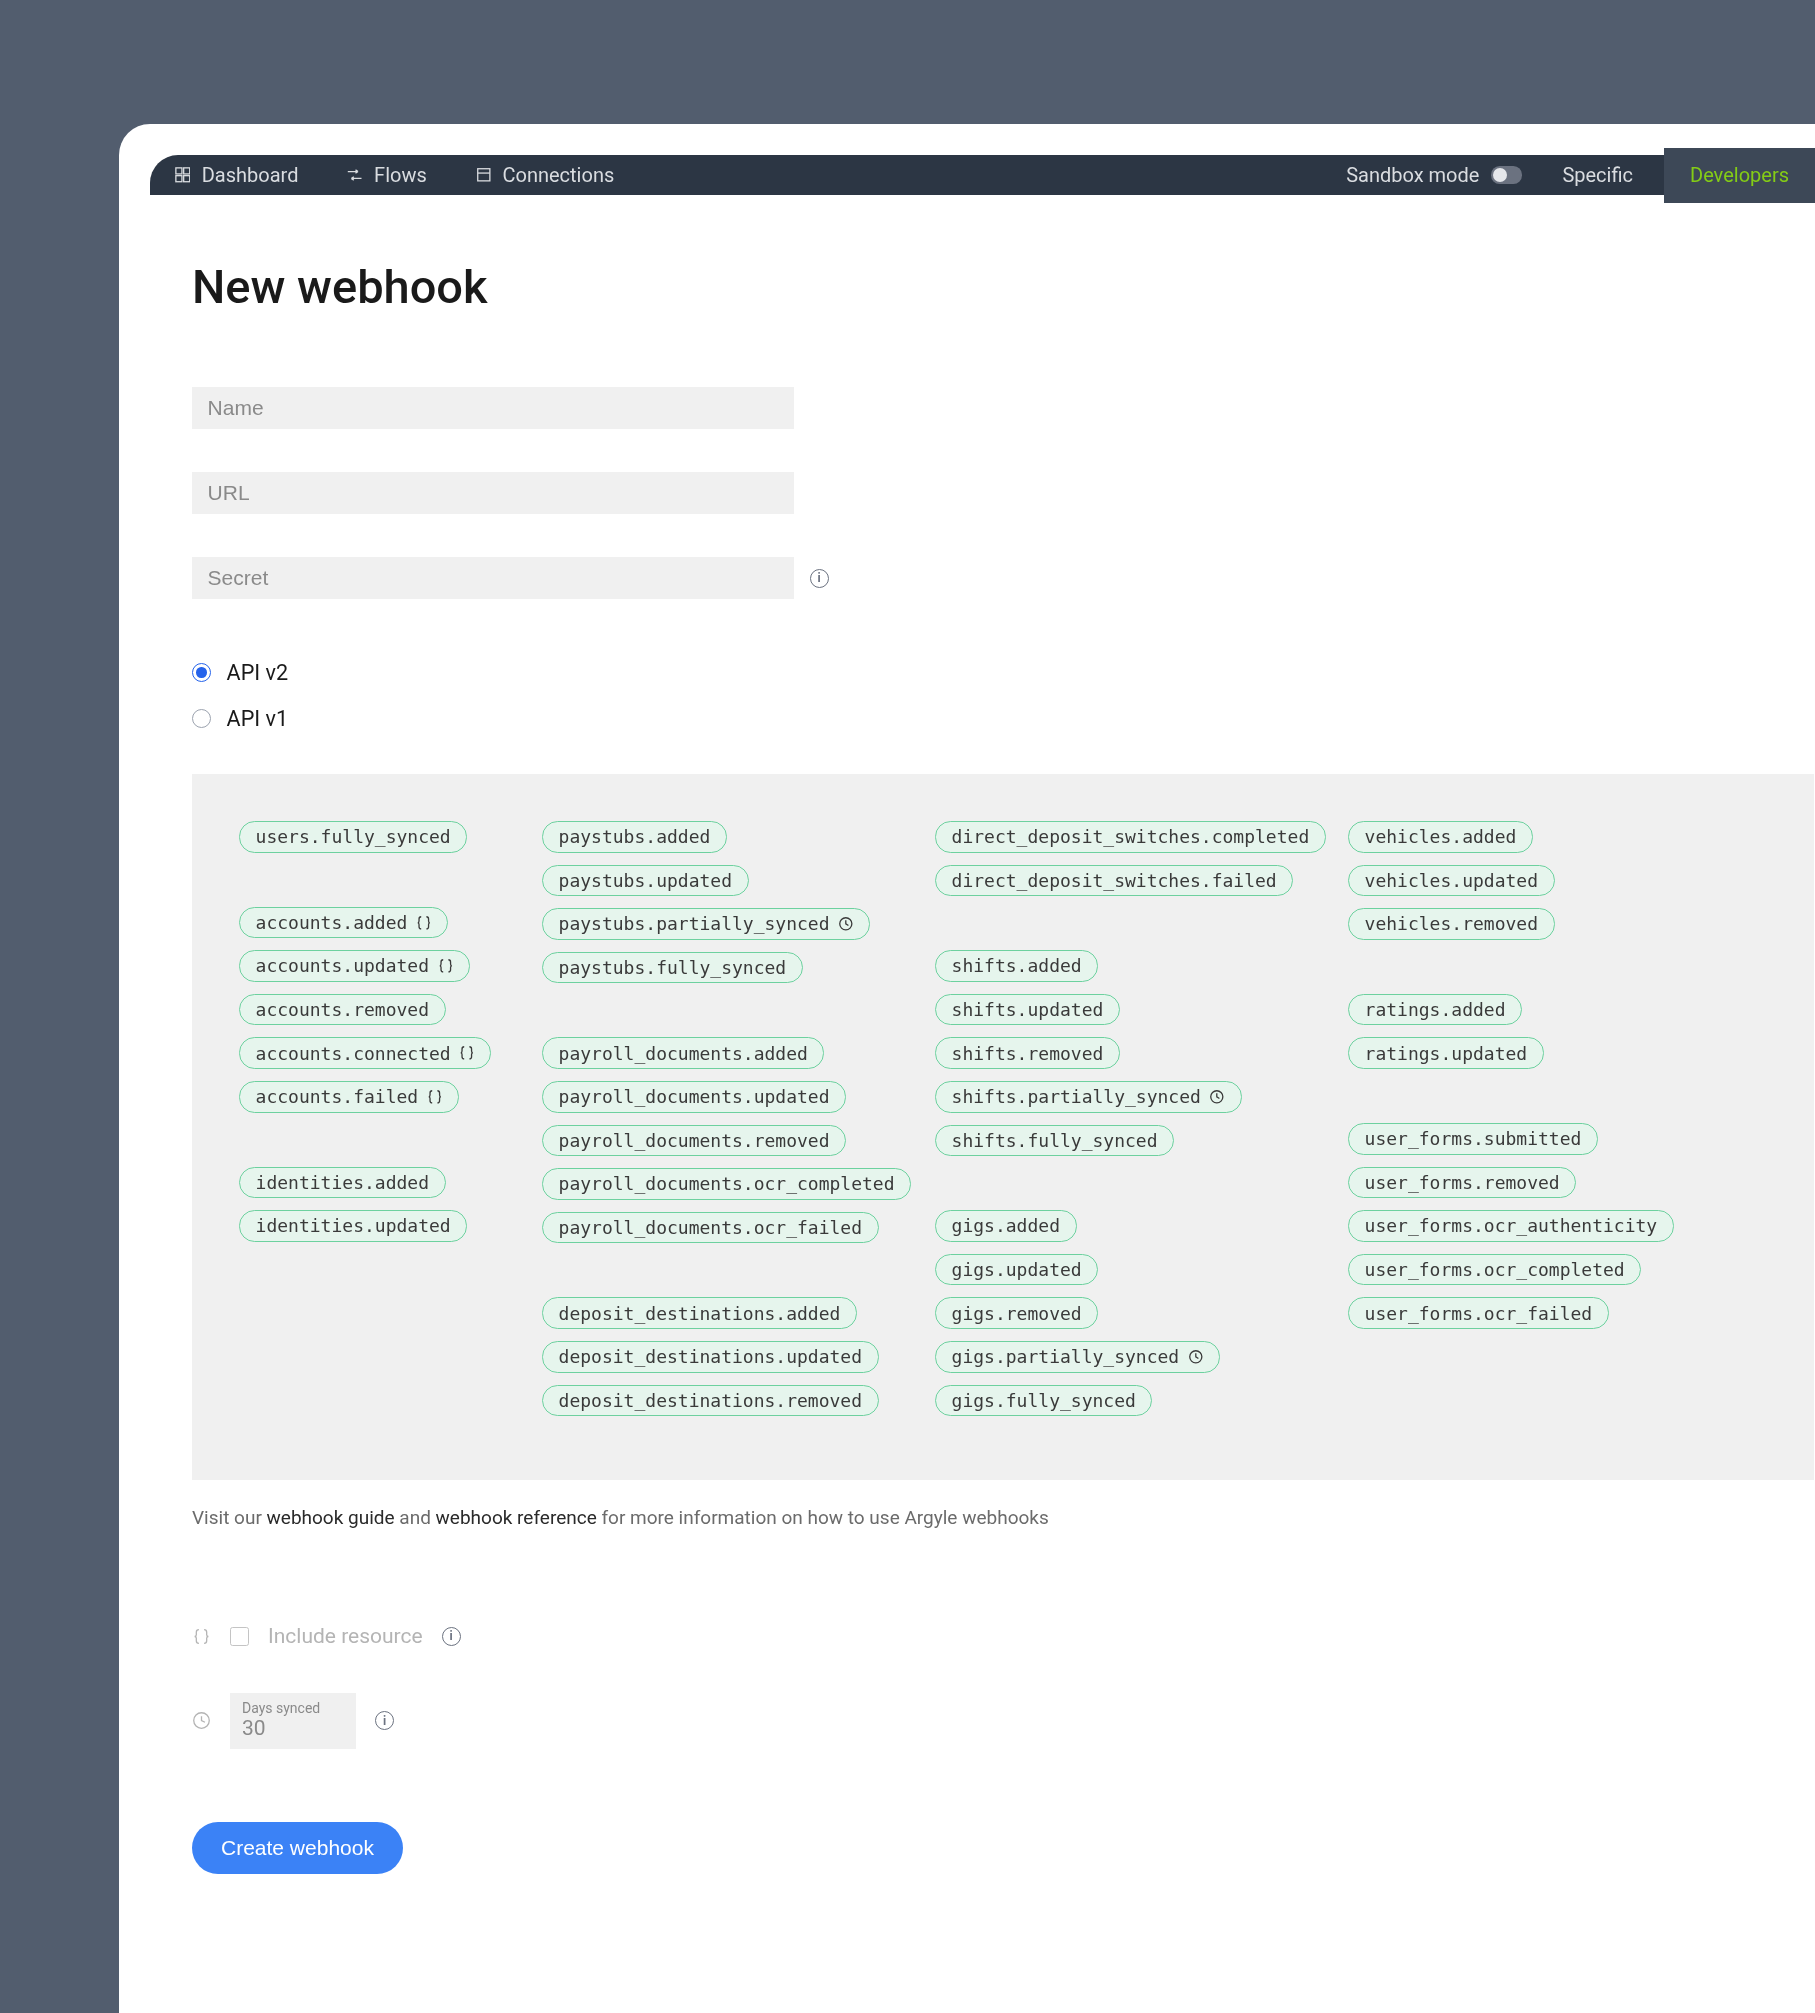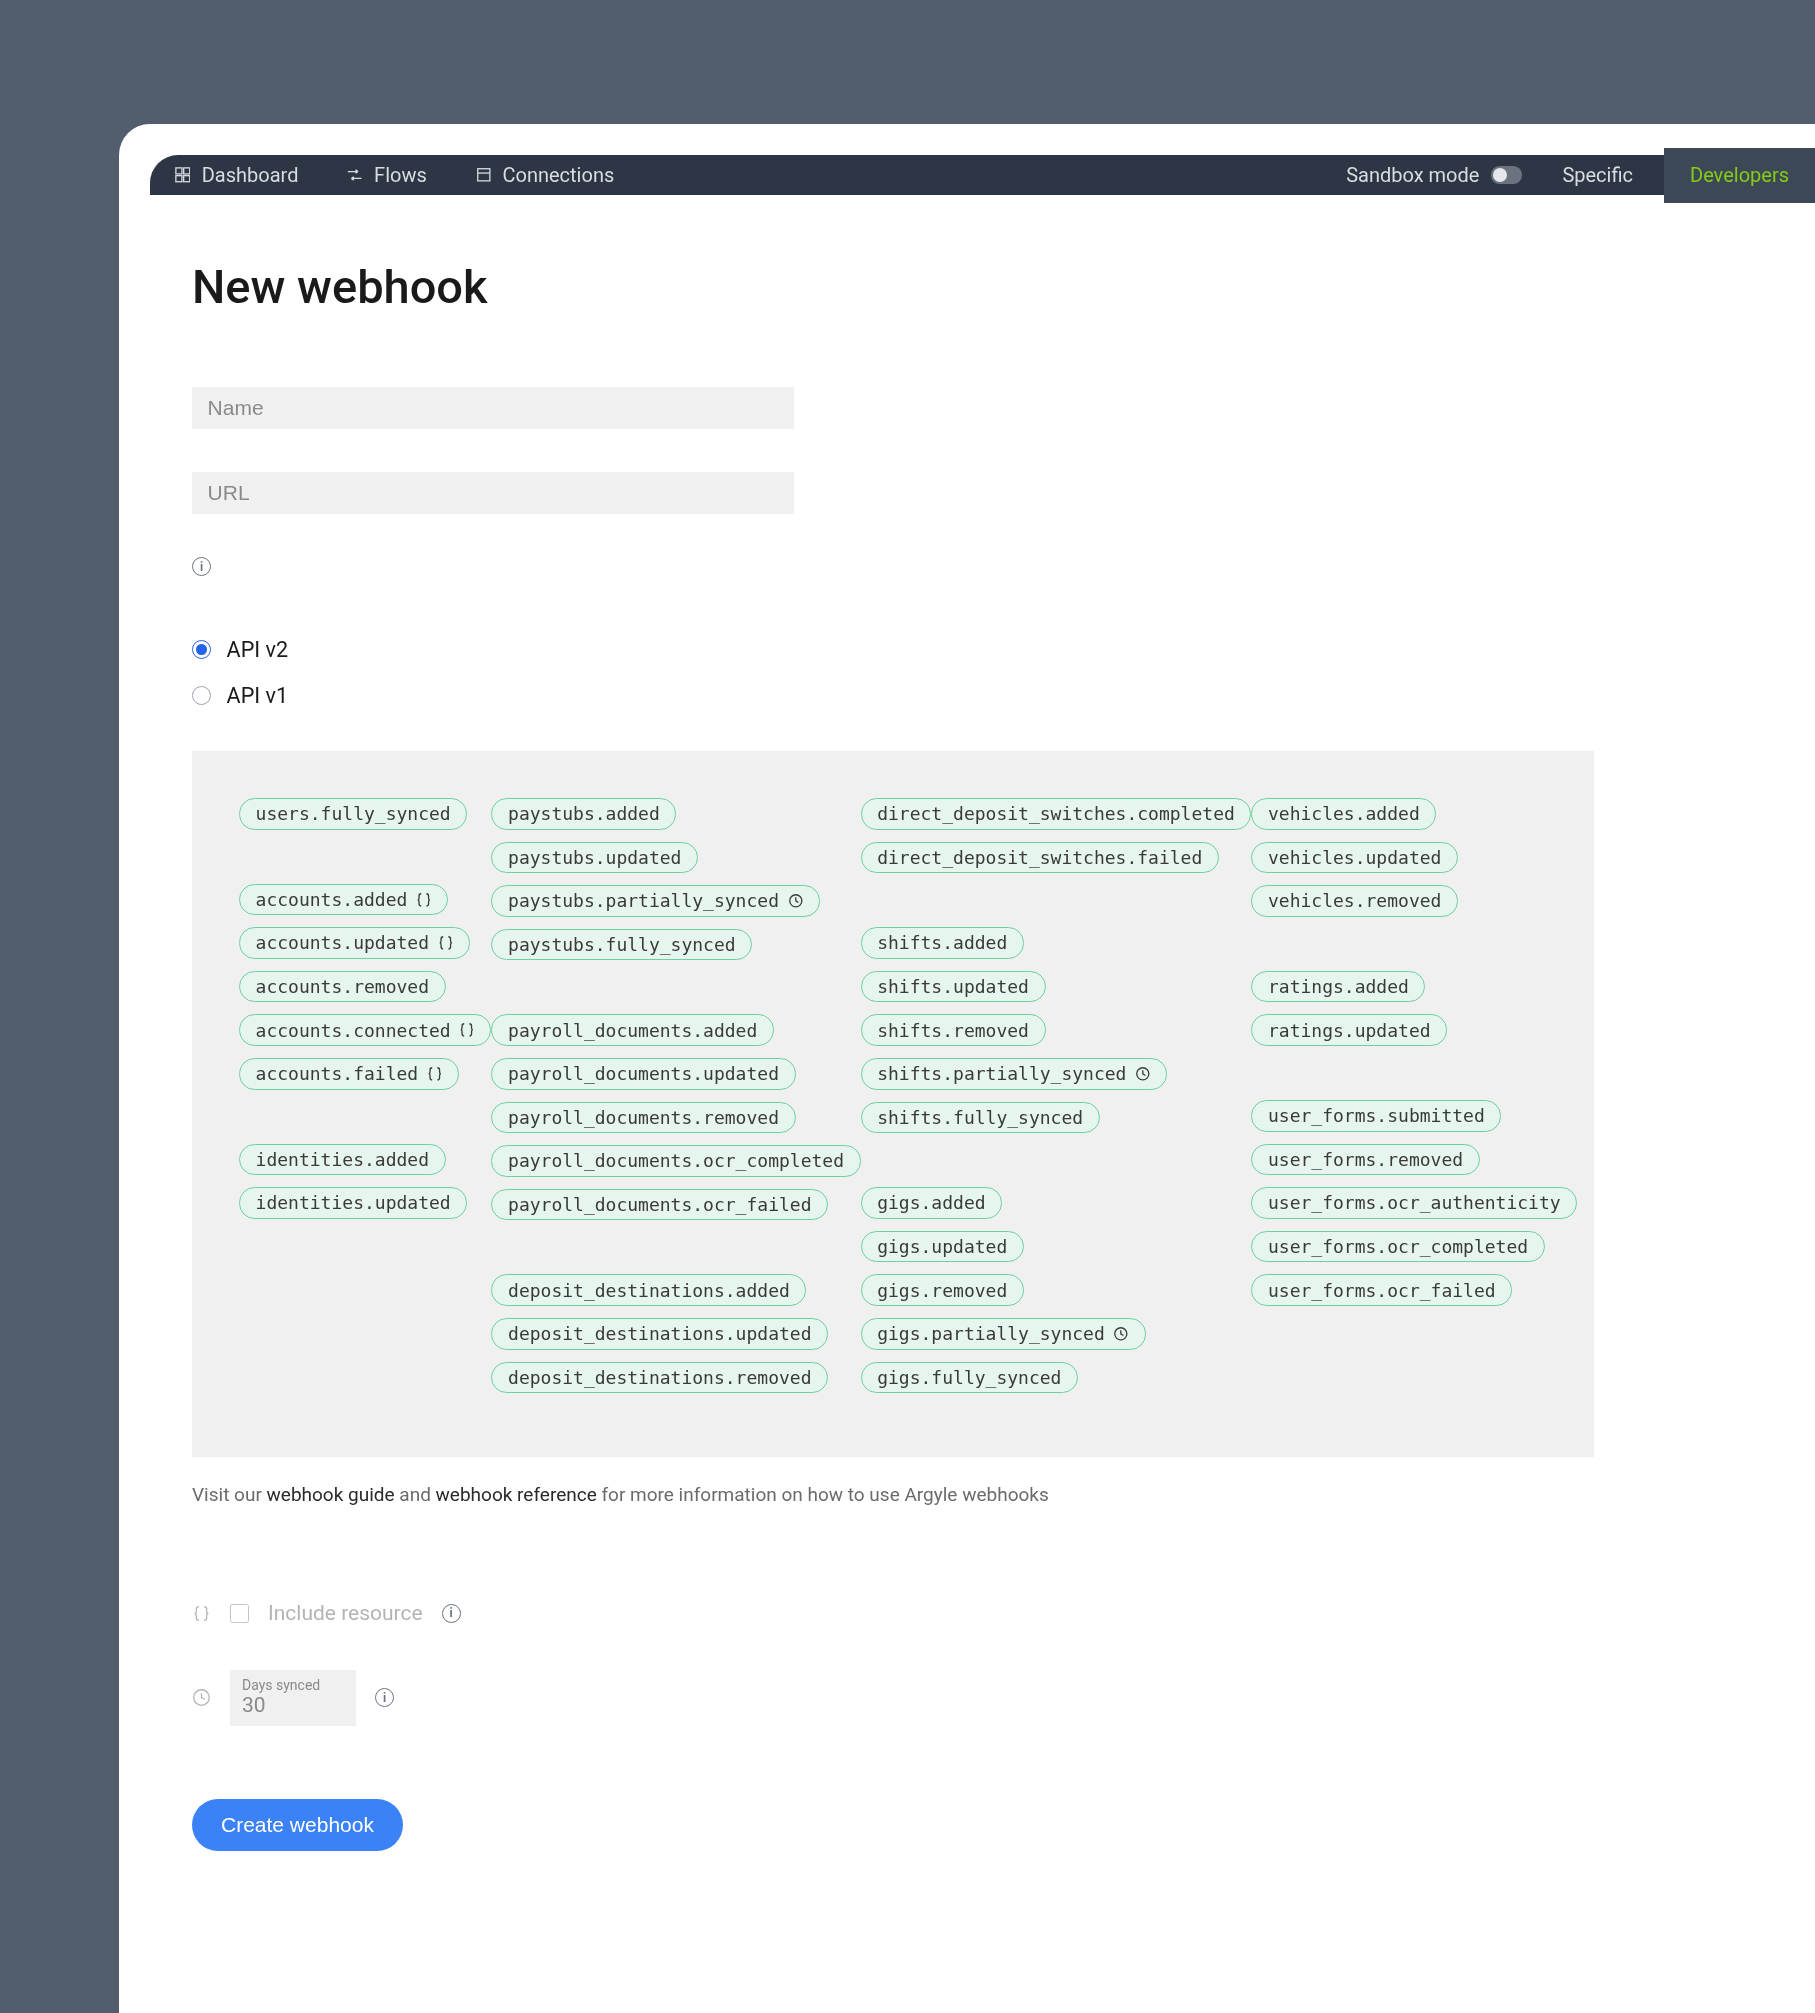--- a/index.html
+++ b/index.html
@@ -220,6 +220,7 @@
   <input class="field" placeholder="Name" style="">
   <input class="field" placeholder="URL" style="">
   <div class="field-wrap">
+    <input class="field" placeholder="Secret" style="">
     <span class="info-icon">i</span>
   </div>
 

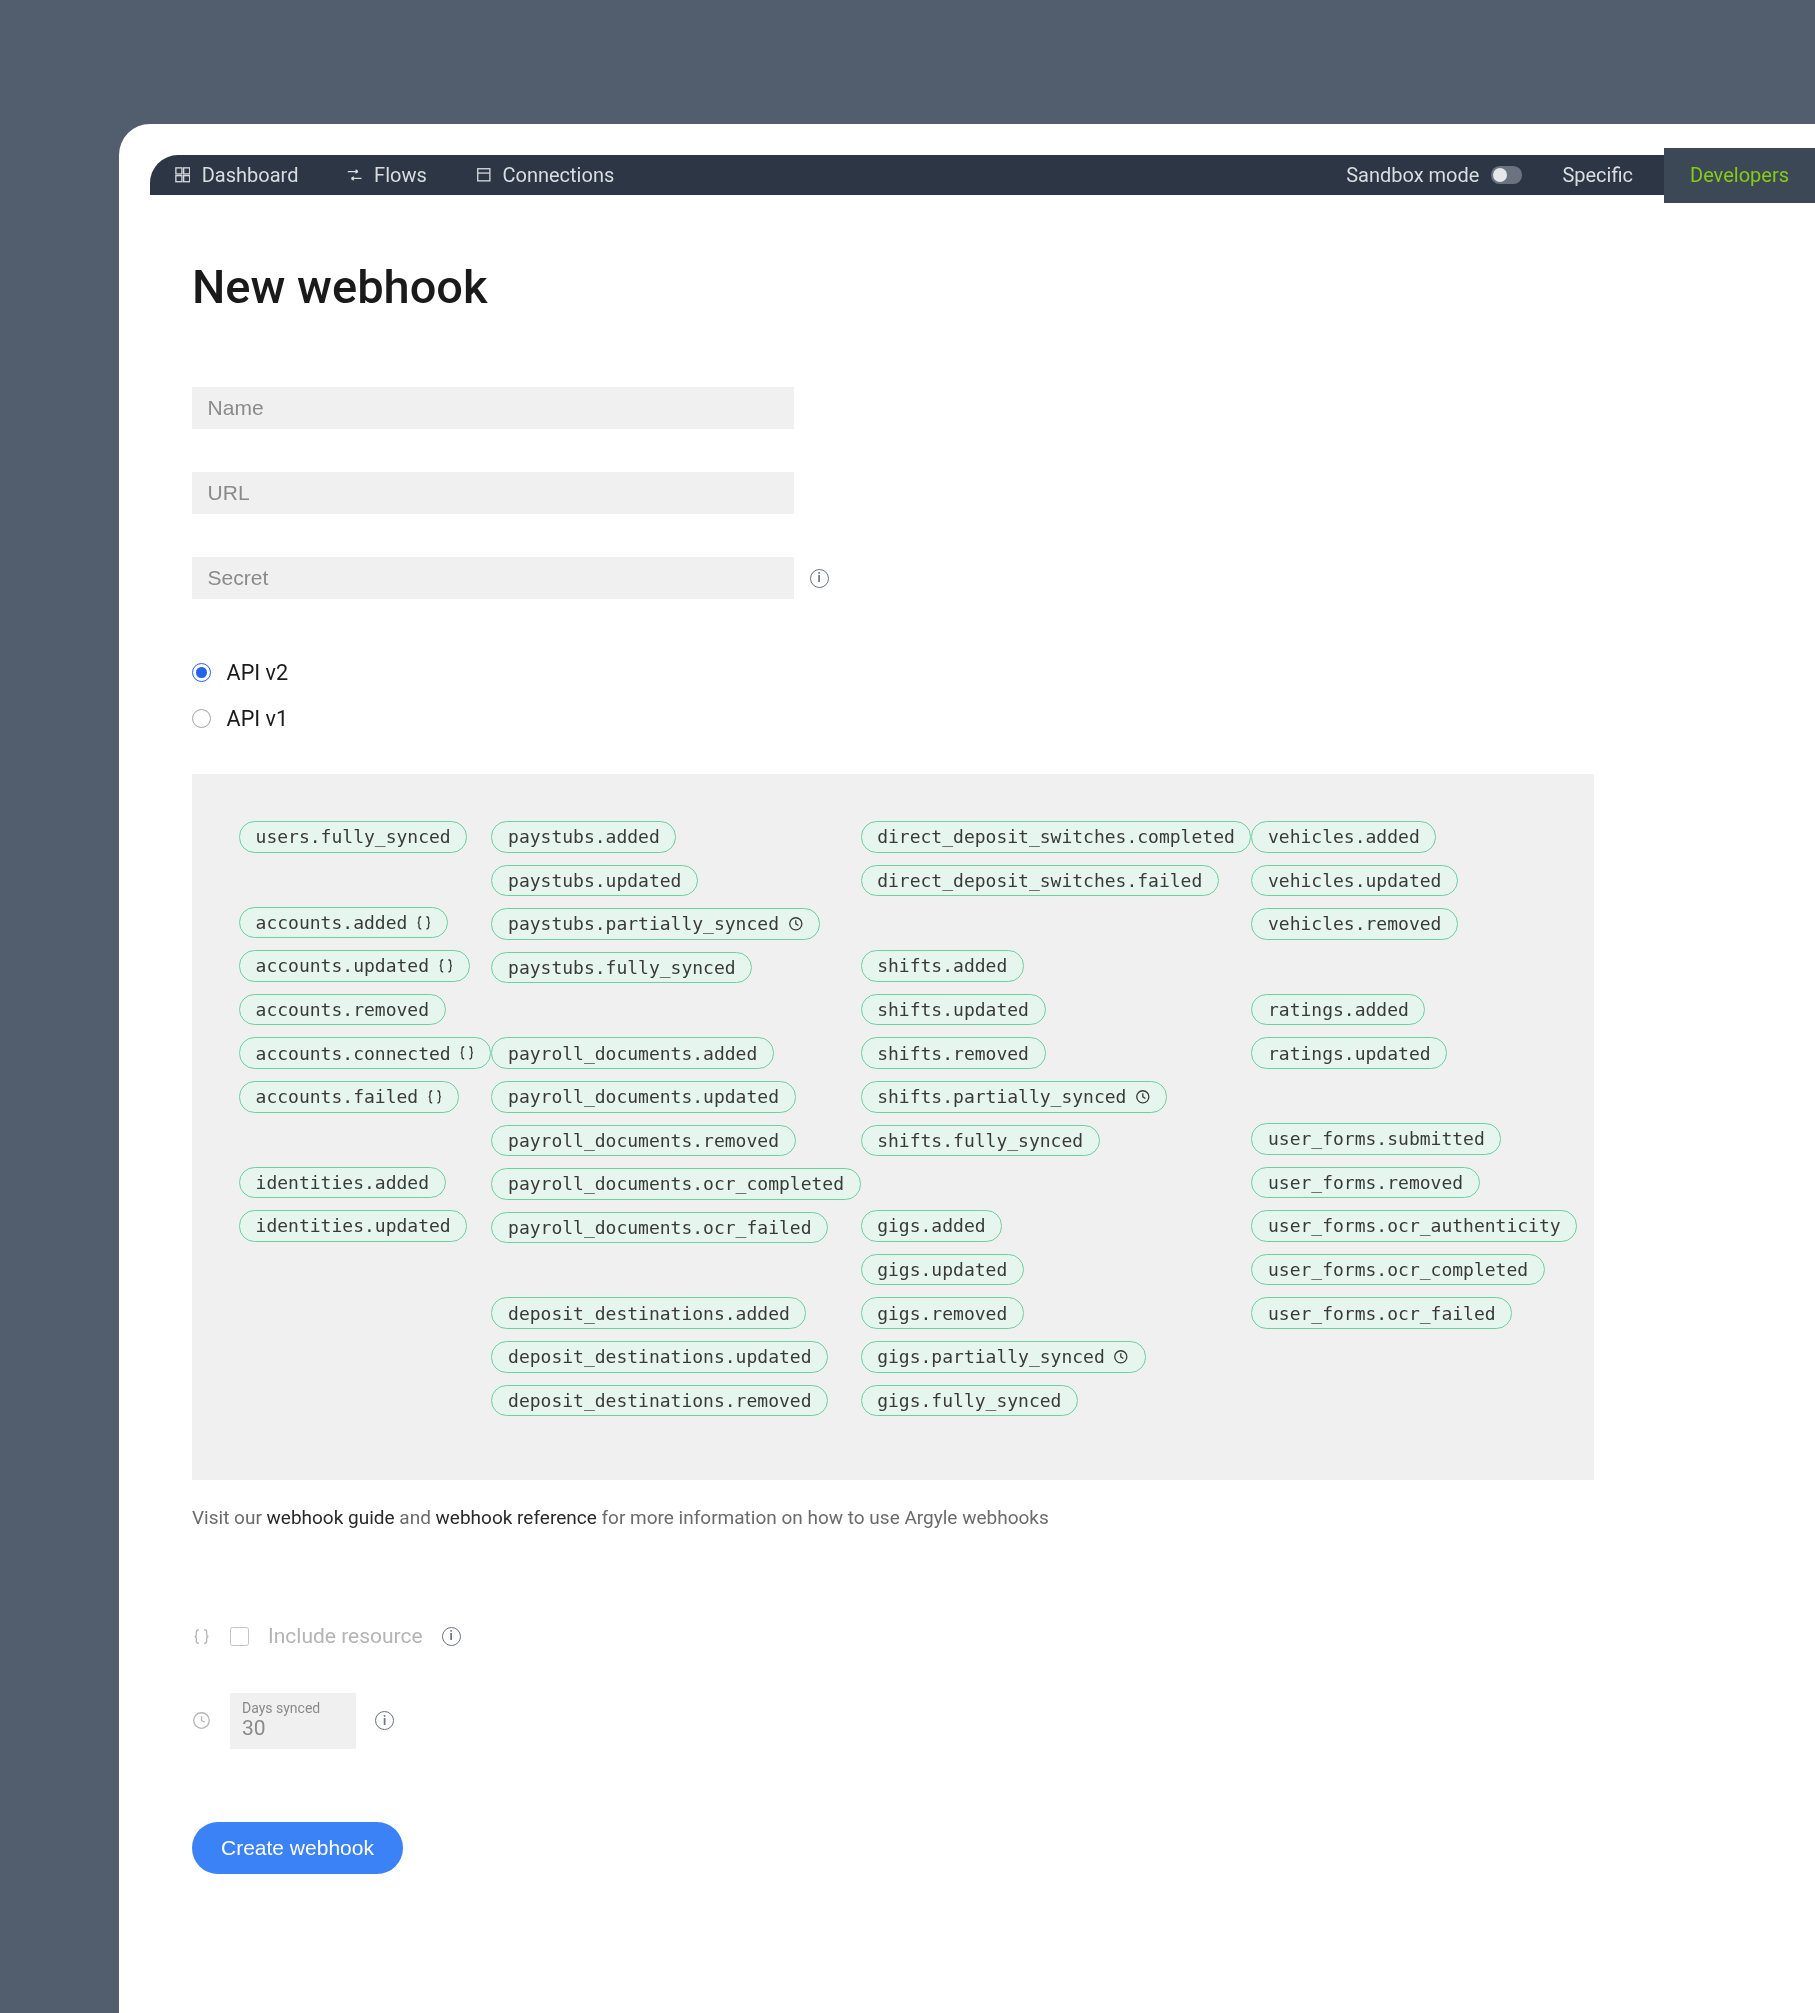--- a/index.html
+++ b/index.html
@@ -107,7 +107,7 @@
       margin-top: 43px;
       background: #f0f0f0;
       padding: 47px 47px 52px 47px;
-      width: 1402px;
+      width: 1622px;
       display: flex;
       gap: 0;
     }

